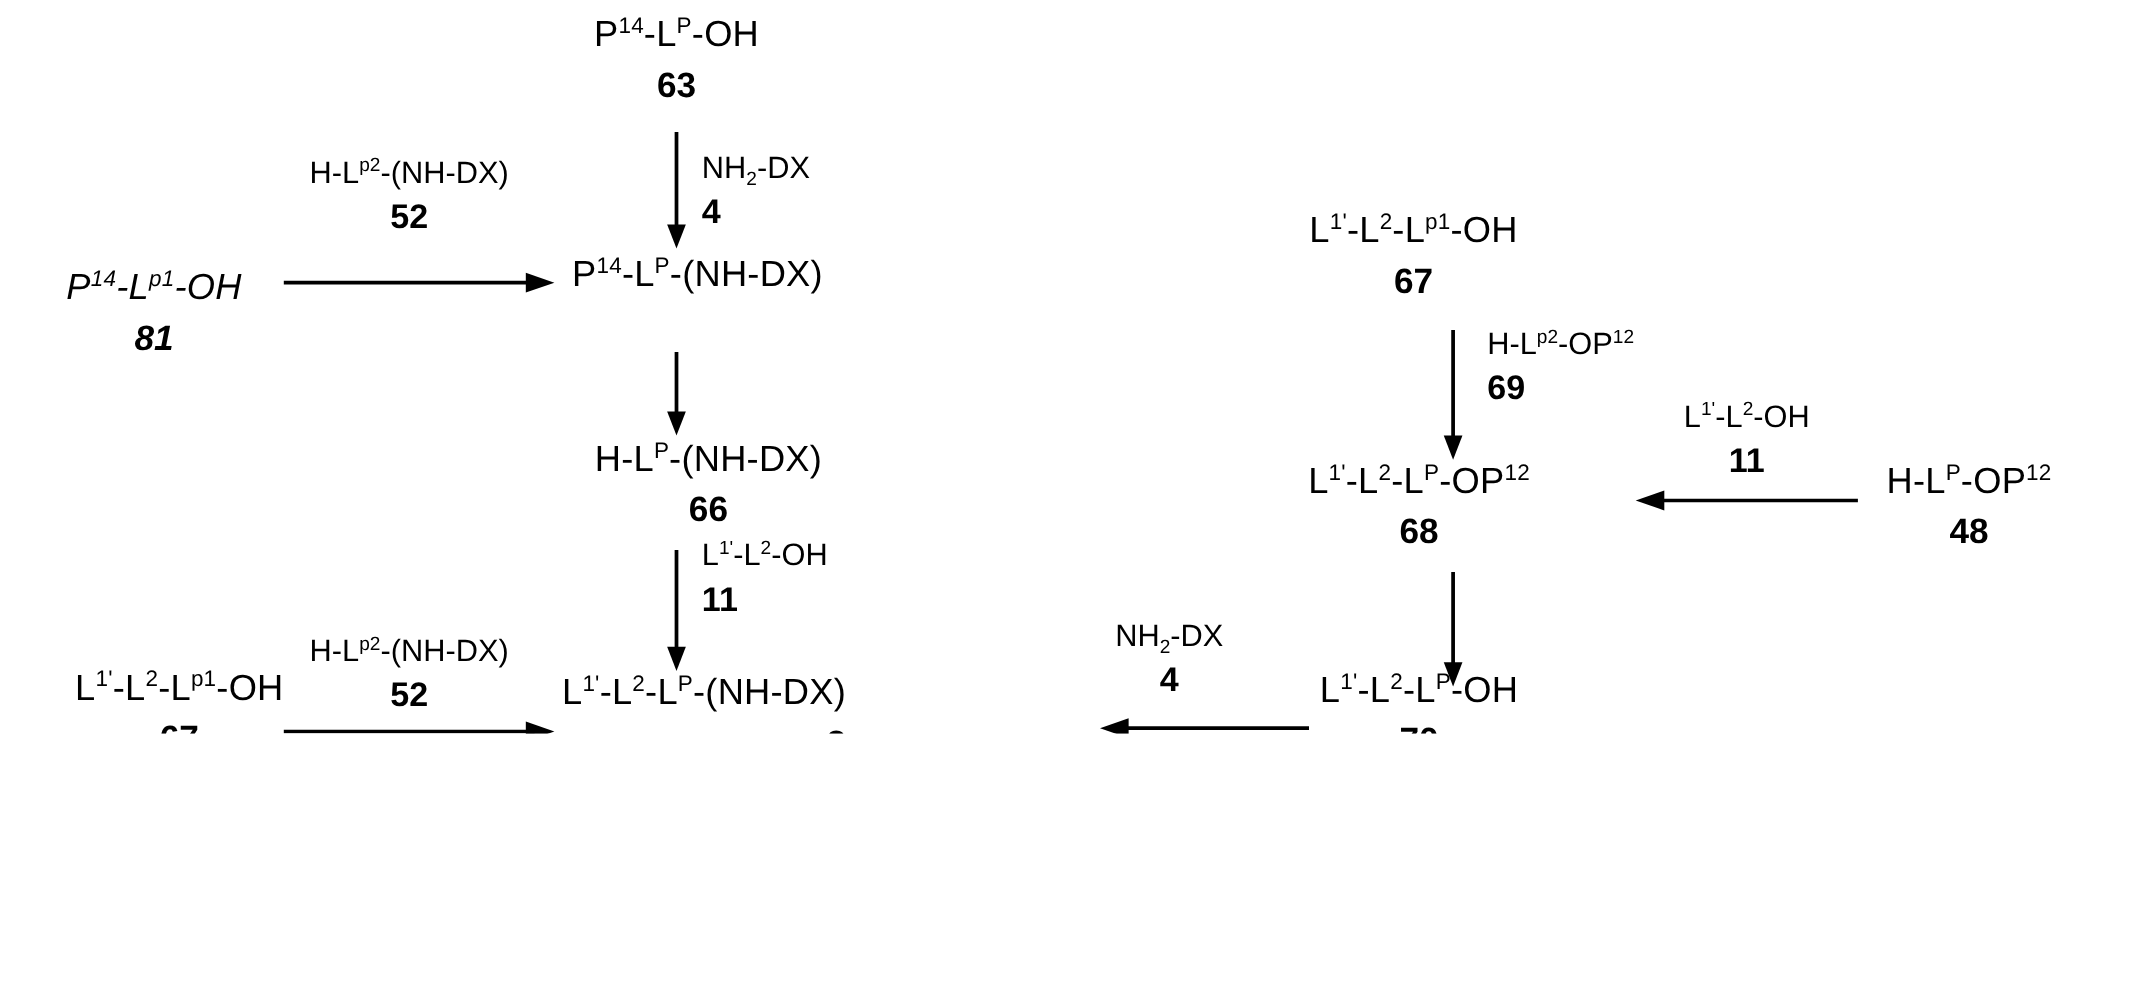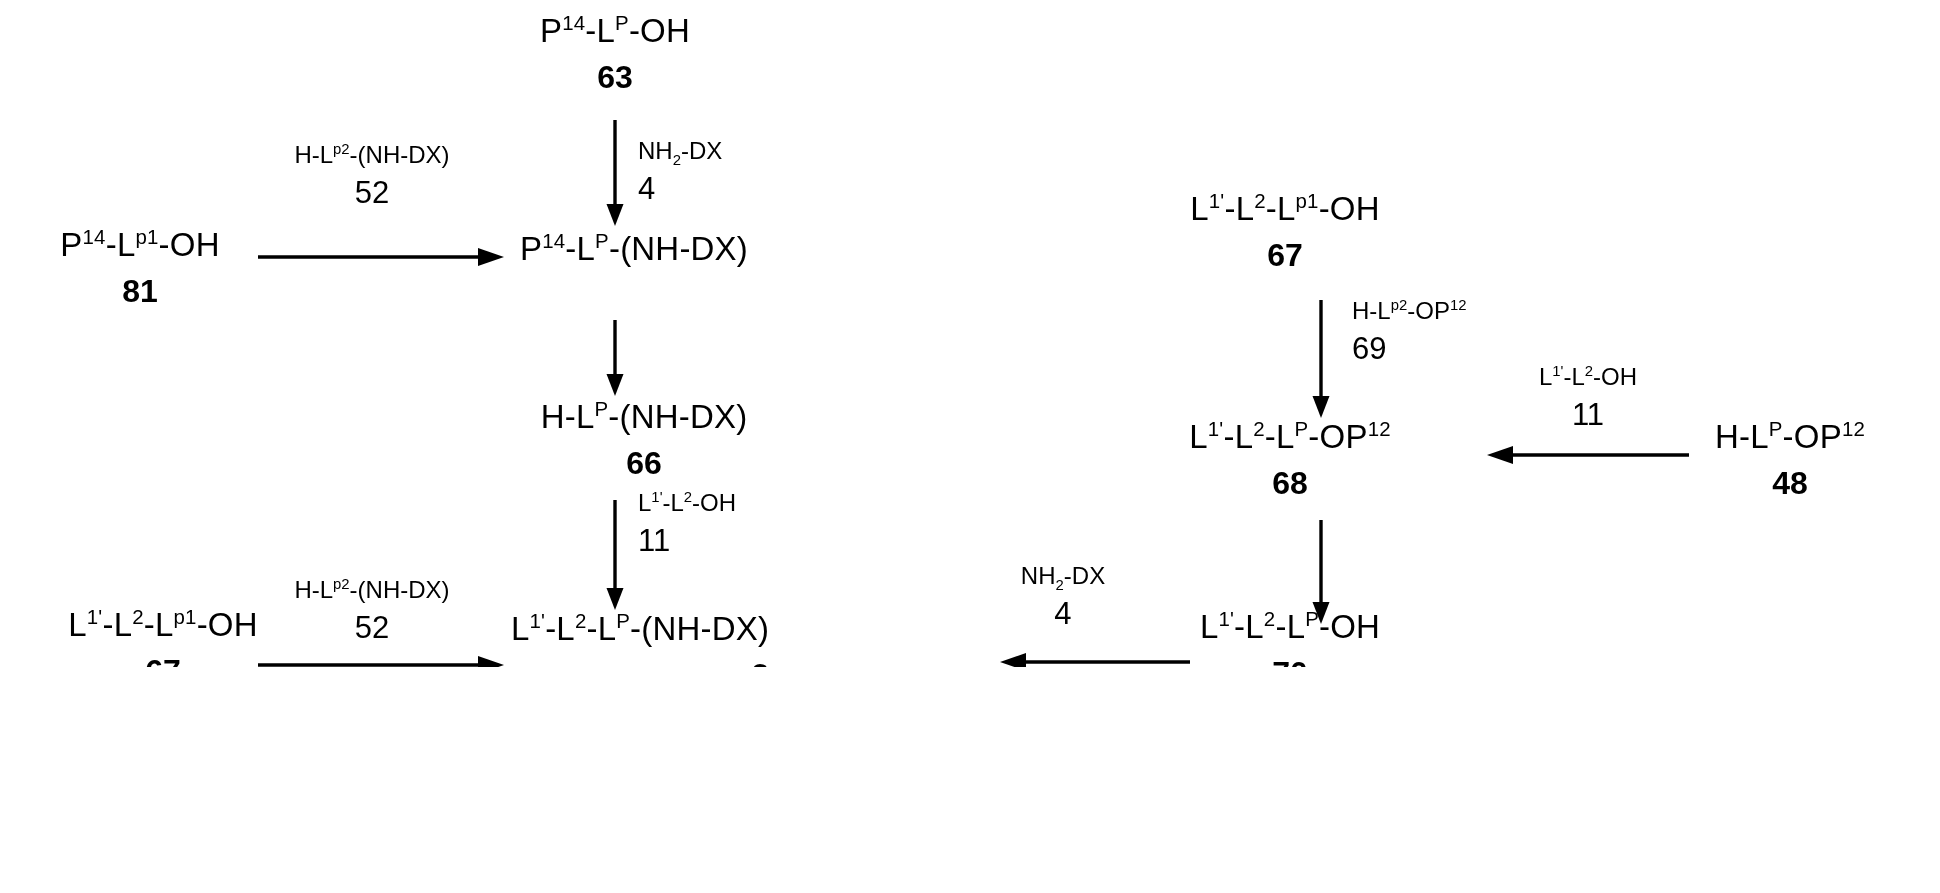--- a/index.html
+++ b/index.html
@@ -43,7 +43,7 @@
     transform: translateX(-50%);
   }
   .reagent .r-formula {
-    font-size: 24px;
+    font-size: 28px;
   }
   .reagent .r-num {
     font-size: 31px;

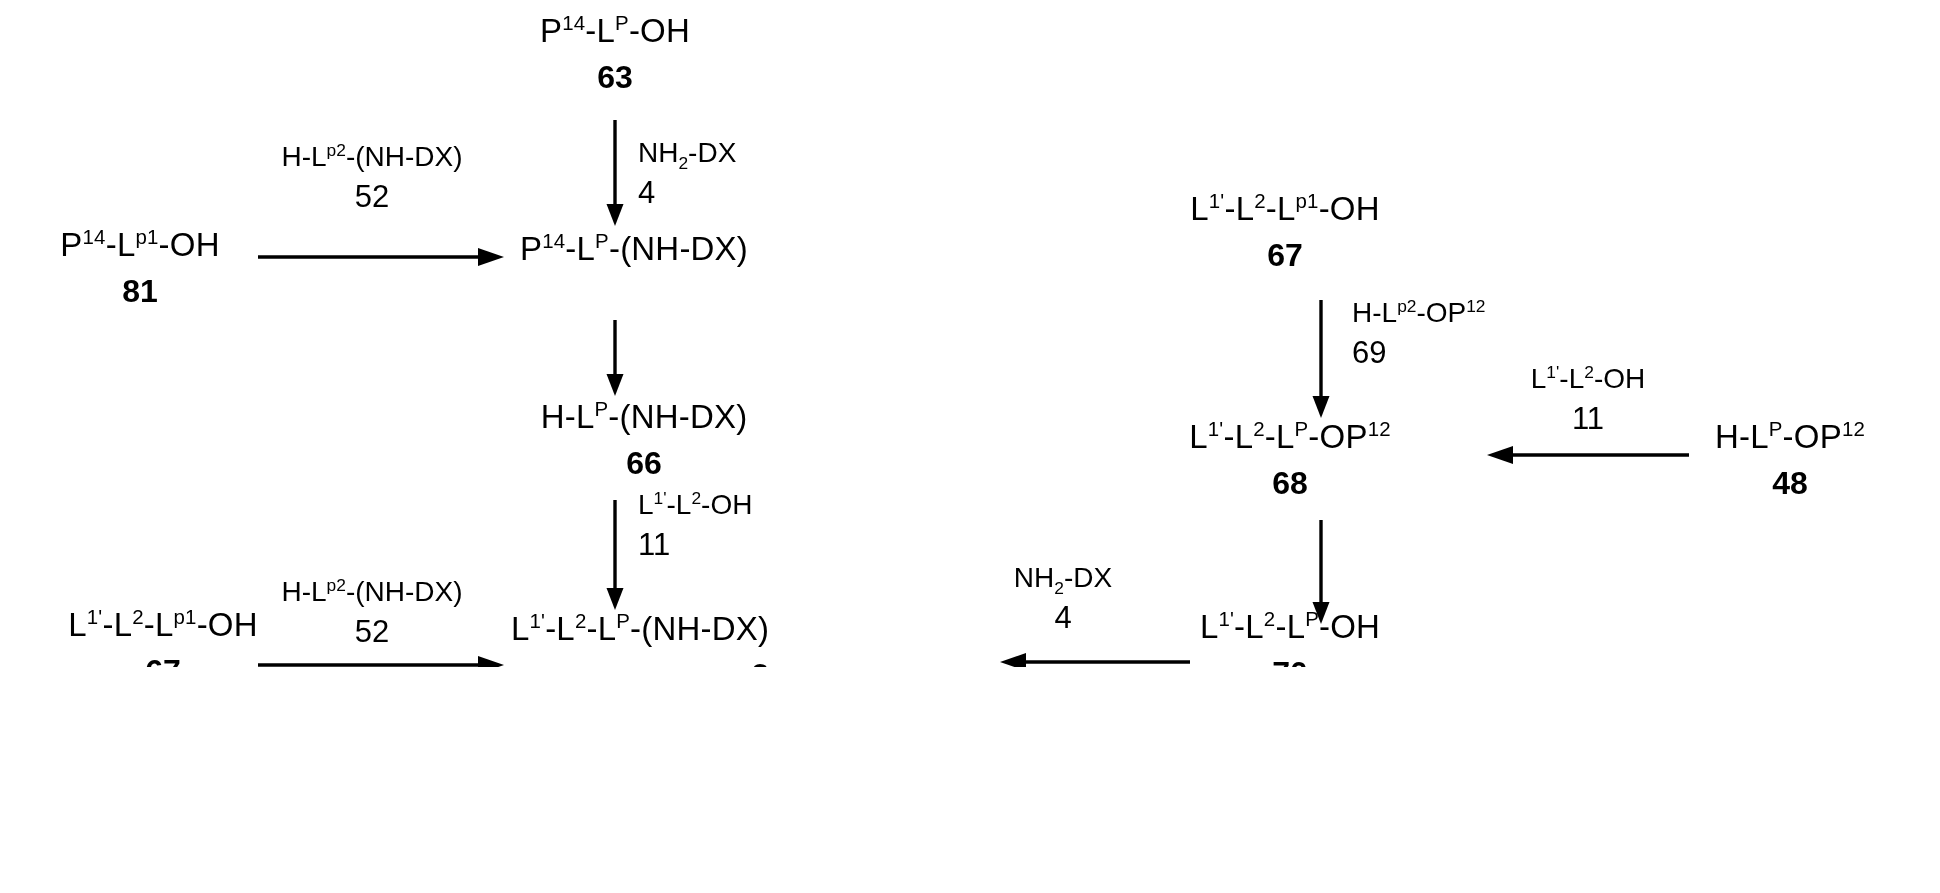--- a/index.html
+++ b/index.html
@@ -47,7 +47,7 @@
   }
   .reagent .r-num {
     font-size: 31px;
-    font-weight: normal;
+    font-weight: bold;
     margin-top: 10px;
   }
   .reagent.left-align {

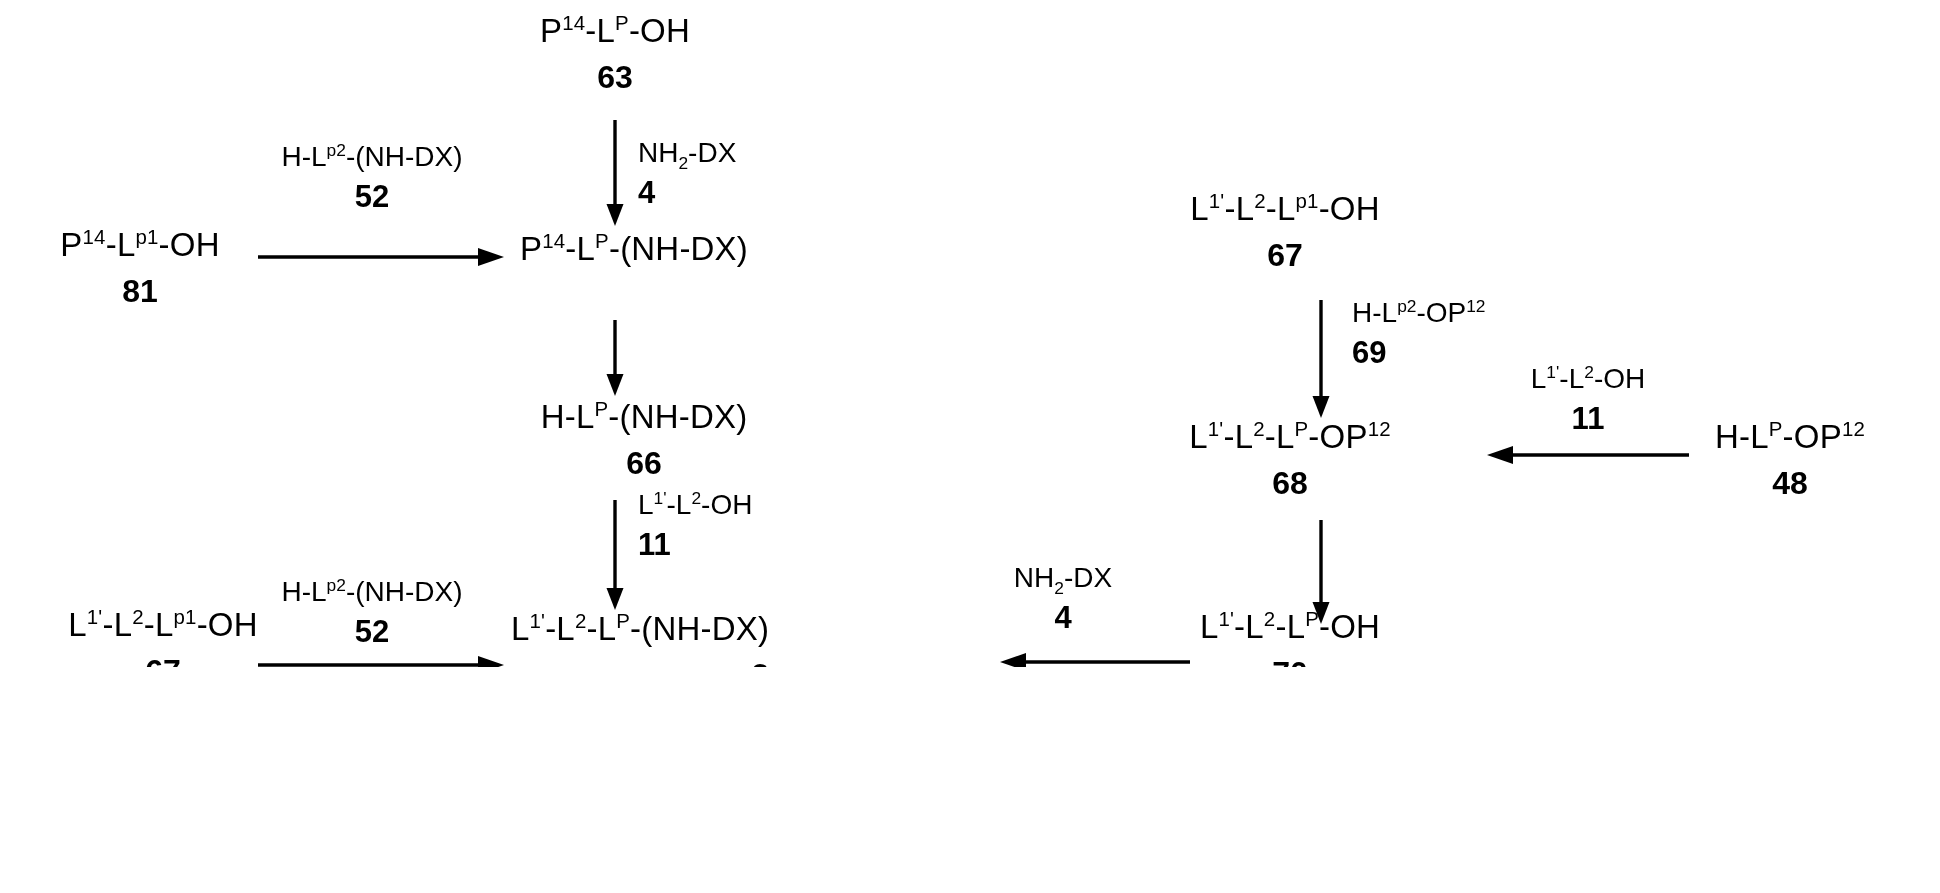--- a/index.html
+++ b/index.html
@@ -95,7 +95,7 @@
     <div class="r-num">4</div>
   </div>
 
-  <div class="node" style="left:140px; top:228px;">
+  <div class="node" style="left:140px; top:244px;font-style:italic;">
     <div class="formula">P<sup>14</sup>-L<sup>p1</sup>-OH</div>
     <div class="label-num">81</div>
   </div>

